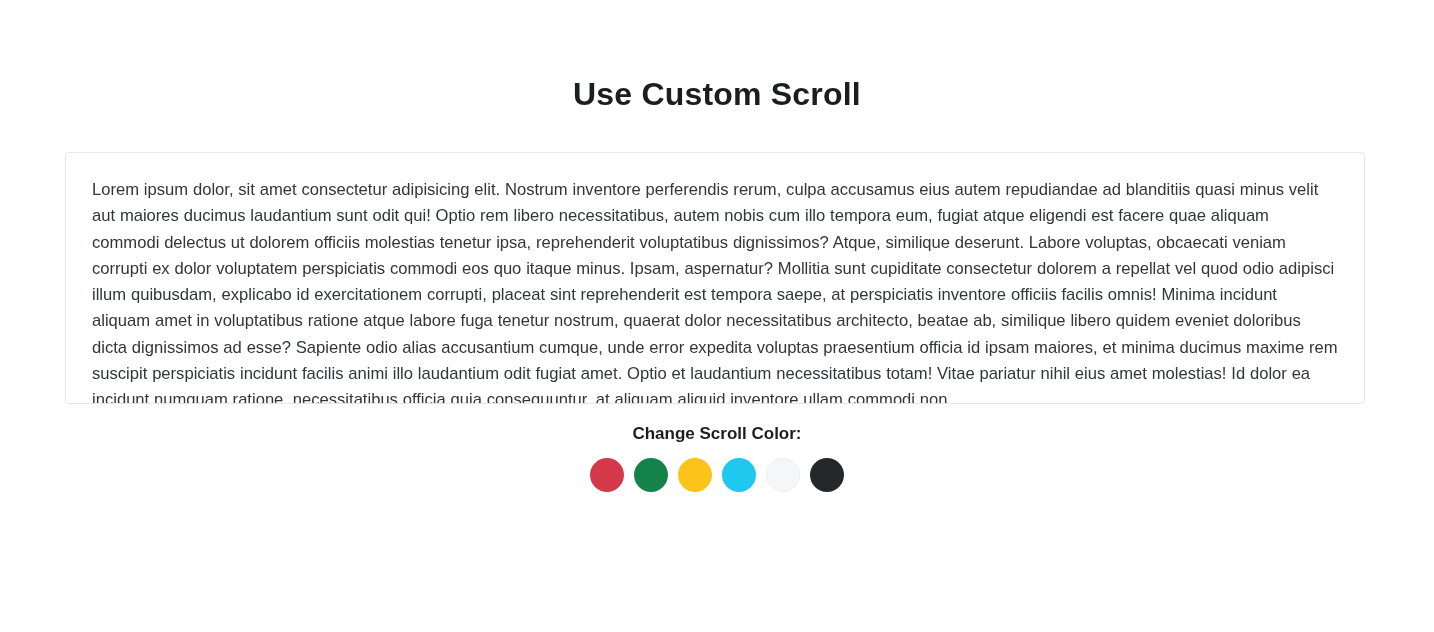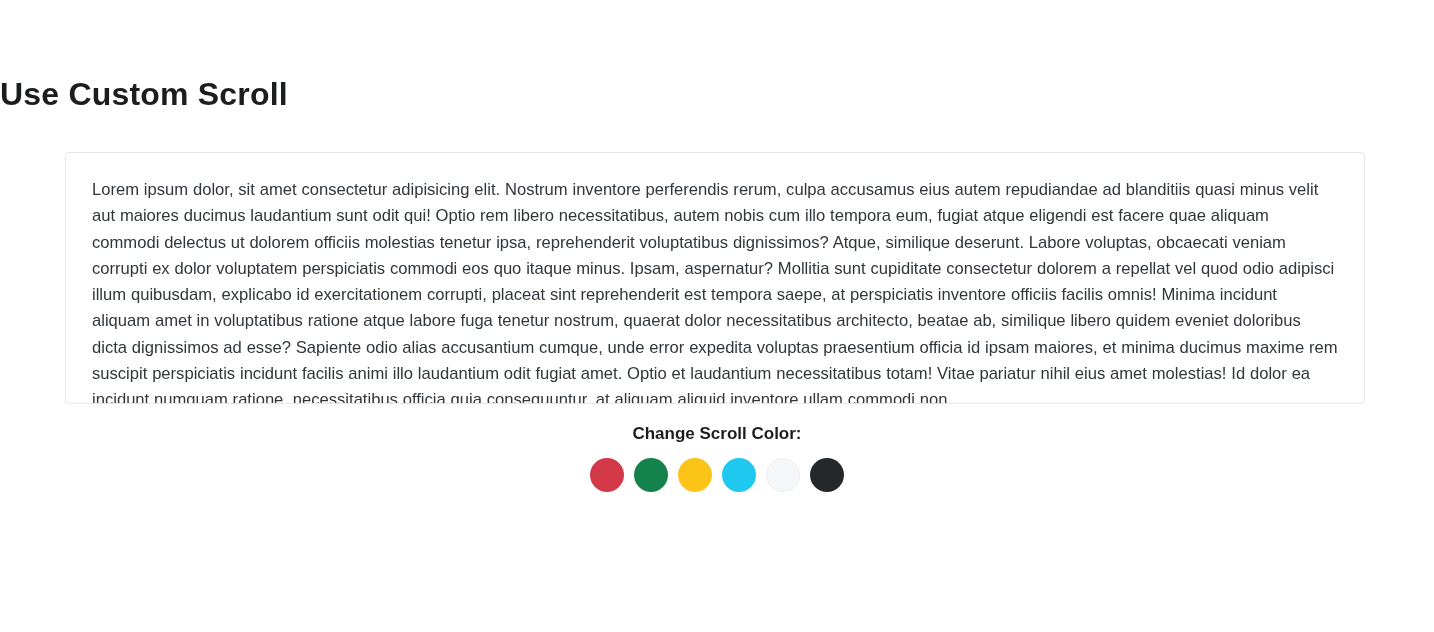--- a/index.html
+++ b/index.html
@@ -21,7 +21,7 @@
     box-sizing: border-box;
   }
   .page-title {
-    text-align: left;
+    text-align: center;
     font-size: 32px;
     font-weight: bold;
     color: #1b1d1f;

